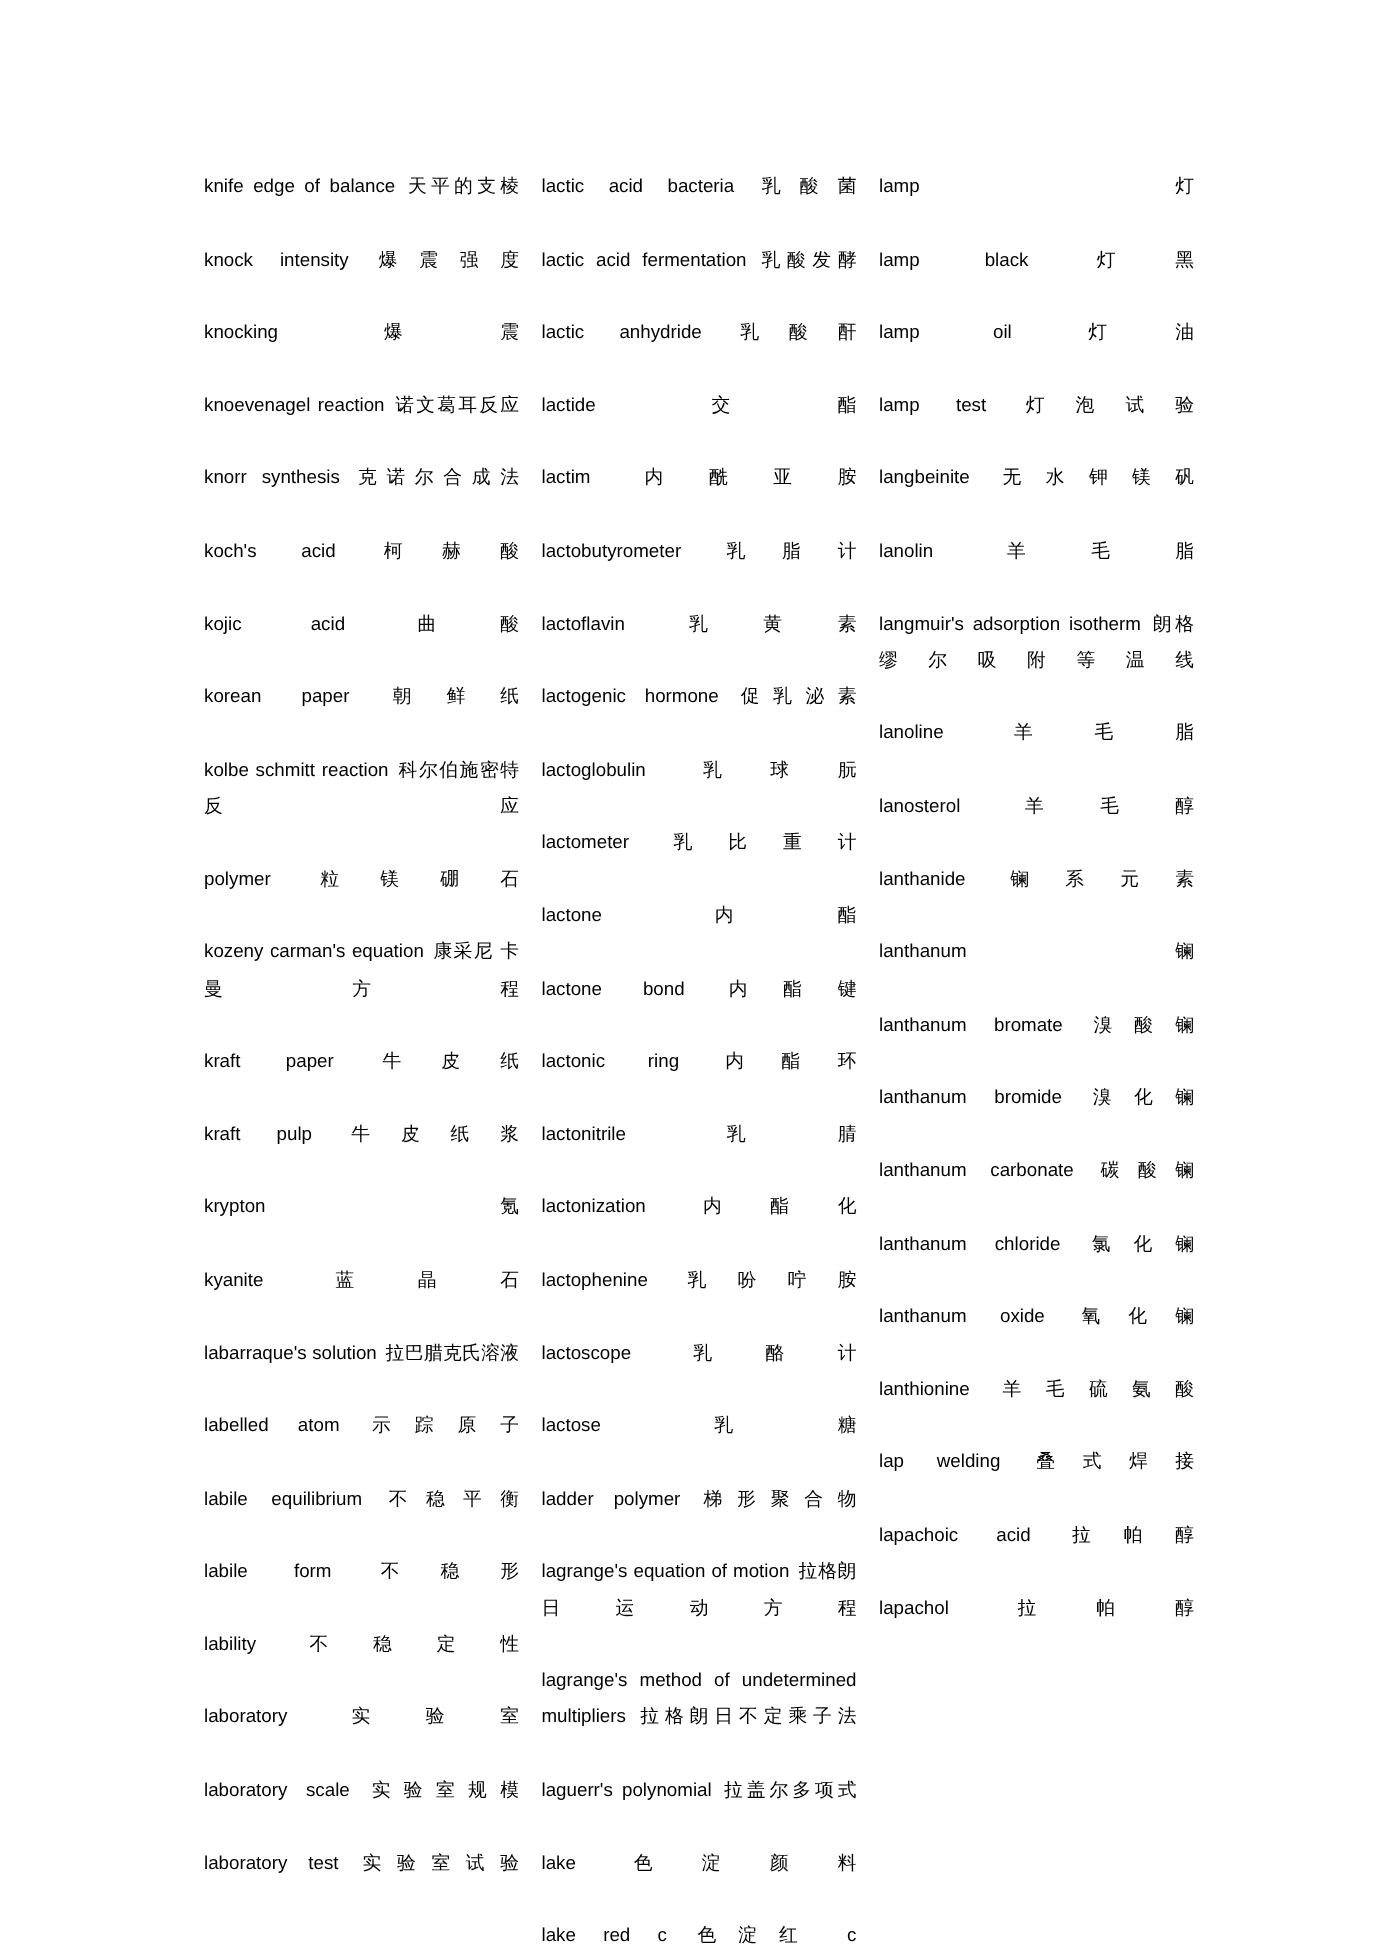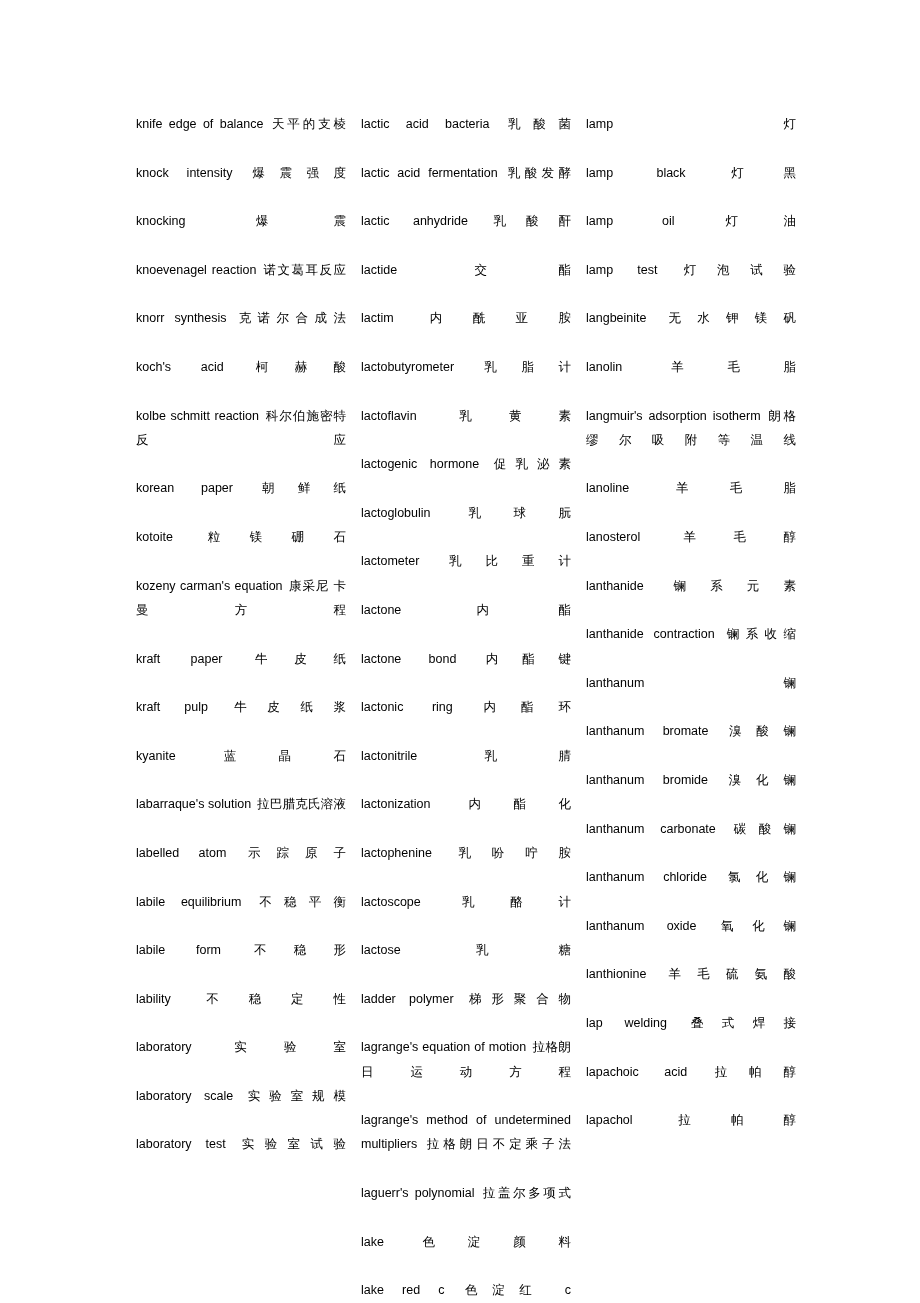--- a/index.html
+++ b/index.html
@@ -77,6 +77,7 @@
         <p class="entry"><span class="term">knoevenagel reaction</span><span class="gloss">诺文葛耳反应</span></p>
         <p class="entry"><span class="term">knorr synthesis</span><span class="gloss">克诺尔合成法</span></p>
         <p class="entry"><span class="term">koch's acid</span><span class="gloss">柯赫酸</span></p>
+        <p class="entry"><span class="term">kojic acid</span><span class="gloss">曲酸</span></p>
         <p class="entry"><span class="term">kolbe schmitt reaction</span><span class="gloss">科尔伯施密特反应</span></p>
         <p class="entry"><span class="term">korean paper</span><span class="gloss">朝鲜纸</span></p>
         <p class="entry"><span class="term">kotoite</span><span class="gloss">粒镁硼石</span></p>

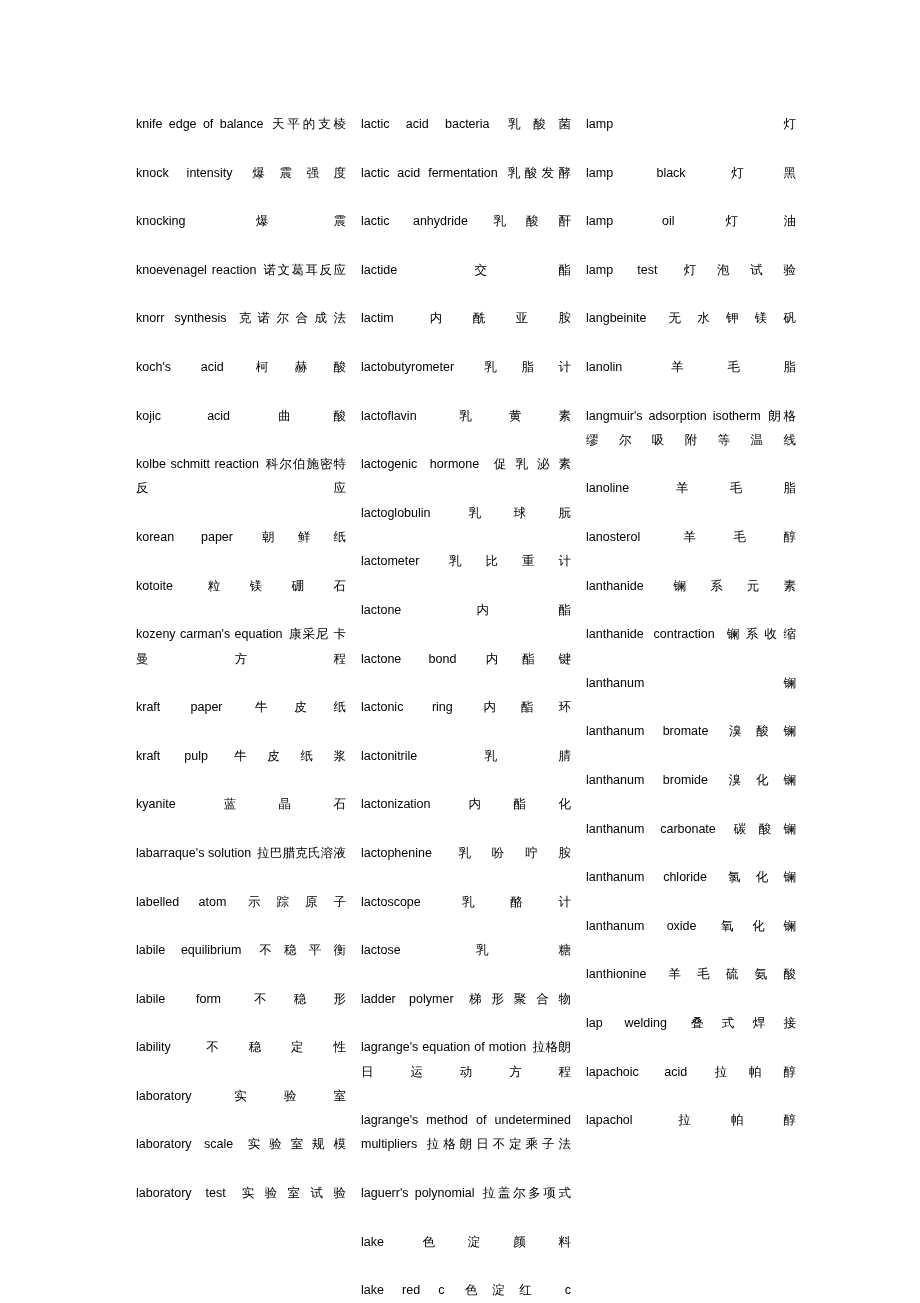--- a/index.html
+++ b/index.html
@@ -78,8 +78,8 @@
         <p class="entry"><span class="term">knorr synthesis</span><span class="gloss">克诺尔合成法</span></p>
         <p class="entry"><span class="term">koch's acid</span><span class="gloss">柯赫酸</span></p>
         <p class="entry"><span class="term">kojic acid</span><span class="gloss">曲酸</span></p>
+        <p class="entry"><span class="term">korean paper</span><span class="gloss">朝鲜纸</span></p>
         <p class="entry"><span class="term">kolbe schmitt reaction</span><span class="gloss">科尔伯施密特反应</span></p>
-        <p class="entry"><span class="term">korean paper</span><span class="gloss">朝鲜纸</span></p>
         <p class="entry"><span class="term">kotoite</span><span class="gloss">粒镁硼石</span></p>
         <p class="entry"><span class="term">kozeny carman's equation</span><span class="gloss">康采尼 卡曼方程</span></p>
         <p class="entry"><span class="term">kraft paper</span><span class="gloss">牛皮纸</span></p>

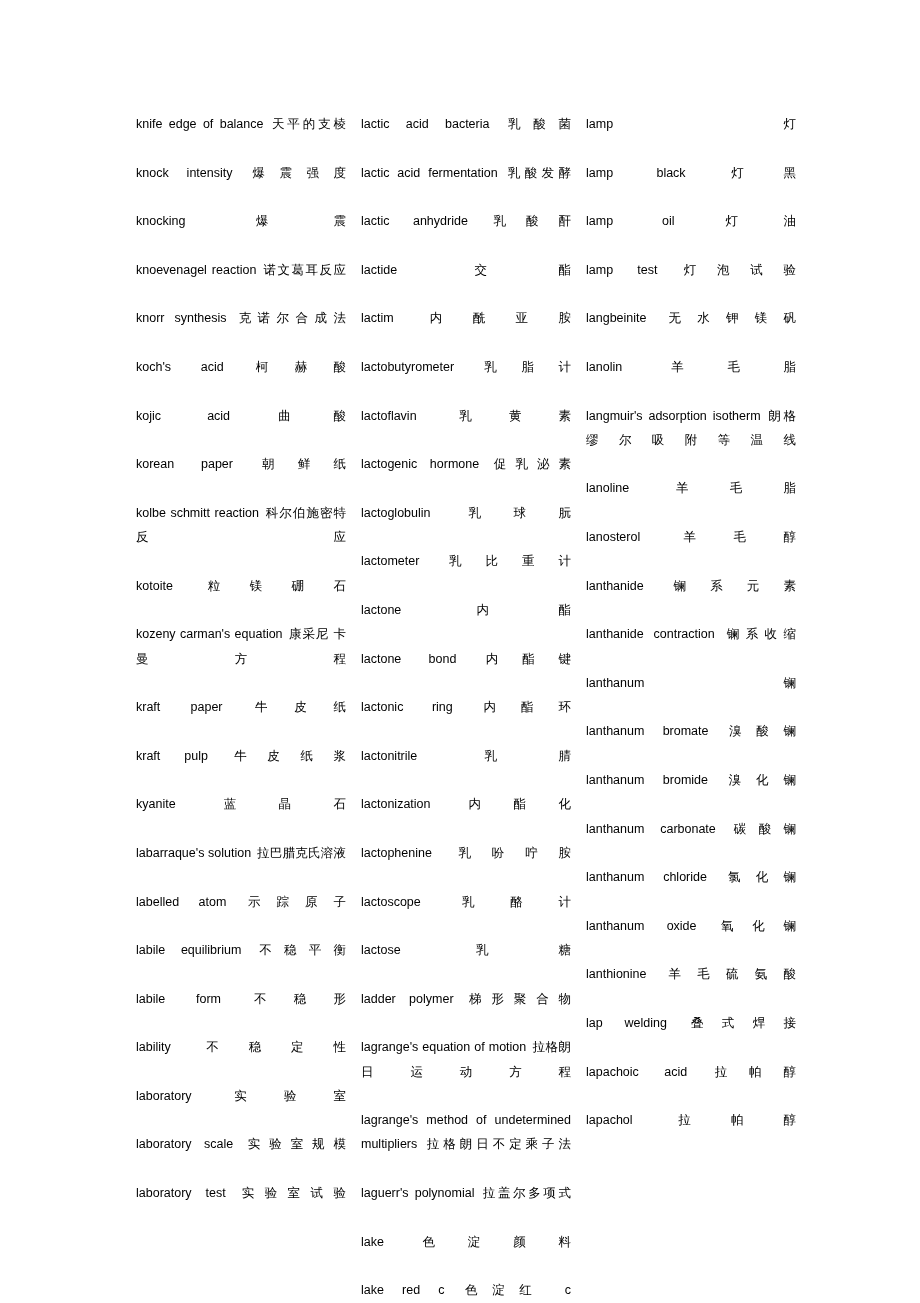--- a/index.html
+++ b/index.html
@@ -80,7 +80,7 @@
         <p class="entry"><span class="term">kojic acid</span><span class="gloss">曲酸</span></p>
         <p class="entry"><span class="term">korean paper</span><span class="gloss">朝鲜纸</span></p>
         <p class="entry"><span class="term">kolbe schmitt reaction</span><span class="gloss">科尔伯施密特反应</span></p>
-        <p class="entry"><span class="term">kotoite</span><span class="gloss">粒镁硼石</span></p>
+        <p class="entry"><span class="term">polymer</span><span class="gloss">粒镁硼石</span></p>
         <p class="entry"><span class="term">kozeny carman's equation</span><span class="gloss">康采尼 卡曼方程</span></p>
         <p class="entry"><span class="term">kraft paper</span><span class="gloss">牛皮纸</span></p>
         <p class="entry"><span class="term">kraft pulp</span><span class="gloss">牛皮纸浆</span></p>

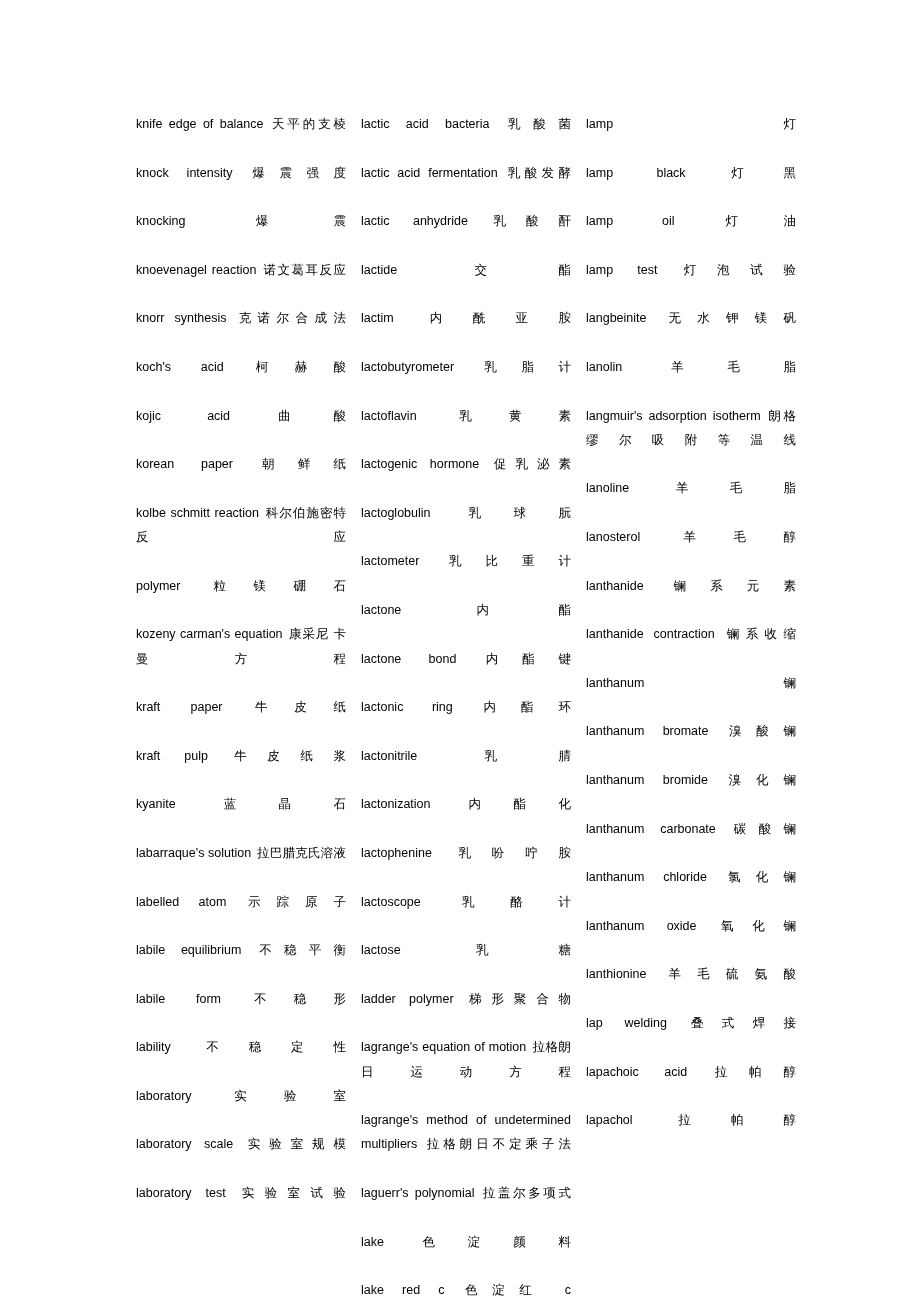--- a/index.html
+++ b/index.html
@@ -131,7 +131,6 @@
         <p class="entry"><span class="term">lanoline</span><span class="gloss">羊毛脂</span></p>
         <p class="entry"><span class="term">lanosterol</span><span class="gloss">羊毛醇</span></p>
         <p class="entry"><span class="term">lanthanide</span><span class="gloss">镧系元素</span></p>
-        <p class="entry"><span class="term">lanthanide contraction</span><span class="gloss">镧系收缩</span></p>
         <p class="entry"><span class="term">lanthanum</span><span class="gloss">镧</span></p>
         <p class="entry"><span class="term">lanthanum bromate</span><span class="gloss">溴酸镧</span></p>
         <p class="entry"><span class="term">lanthanum bromide</span><span class="gloss">溴化镧</span></p>

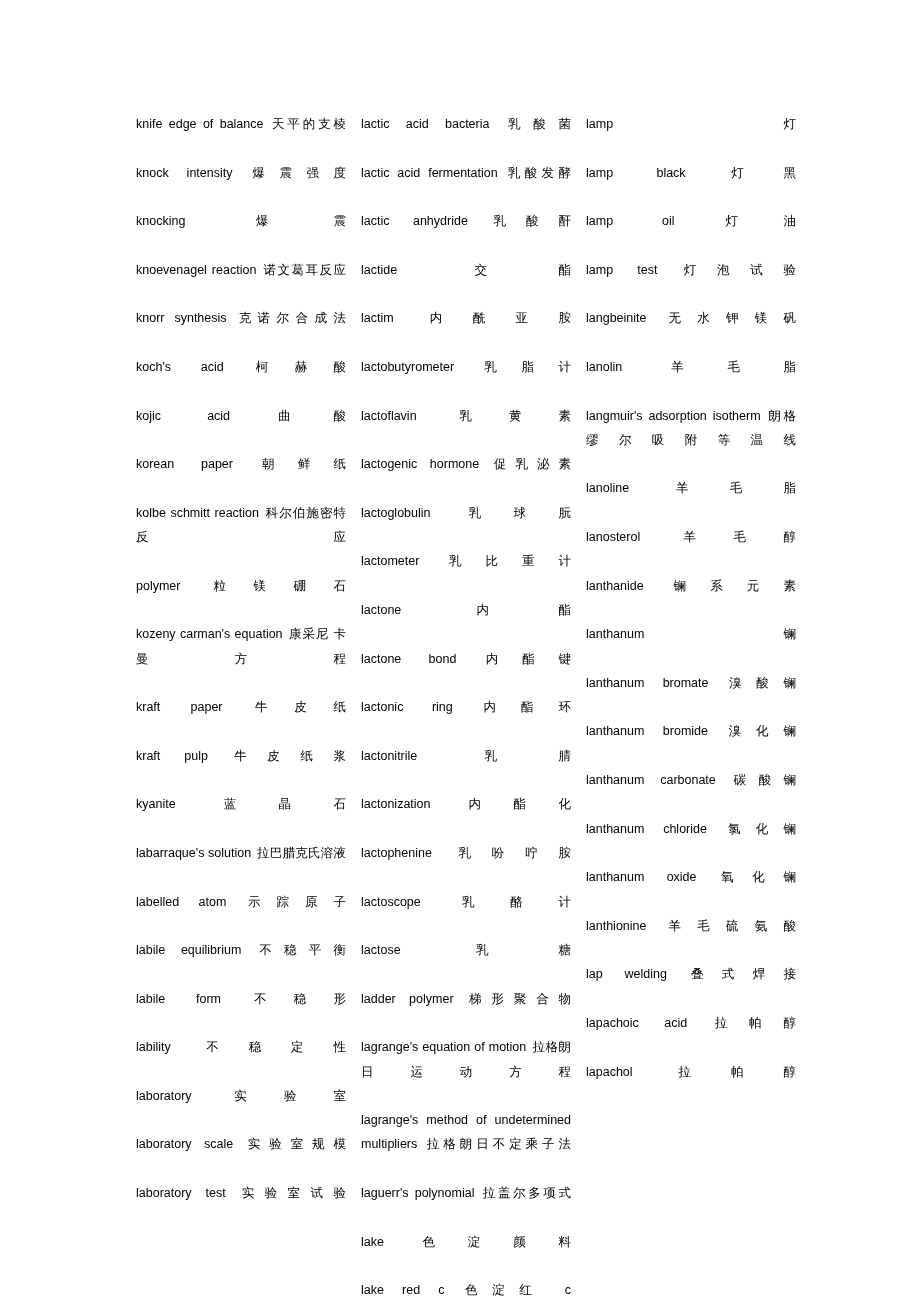--- a/index.html
+++ b/index.html
@@ -84,6 +84,7 @@
         <p class="entry"><span class="term">kozeny carman's equation</span><span class="gloss">康采尼 卡曼方程</span></p>
         <p class="entry"><span class="term">kraft paper</span><span class="gloss">牛皮纸</span></p>
         <p class="entry"><span class="term">kraft pulp</span><span class="gloss">牛皮纸浆</span></p>
+        <p class="entry"><span class="term">krypton</span><span class="gloss">氪</span></p>
         <p class="entry"><span class="term">kyanite</span><span class="gloss">蓝晶石</span></p>
         <p class="entry"><span class="term">labarraque's solution</span><span class="gloss">拉巴腊克氏溶液</span></p>
         <p class="entry"><span class="term">labelled atom</span><span class="gloss">示踪原子</span></p>

